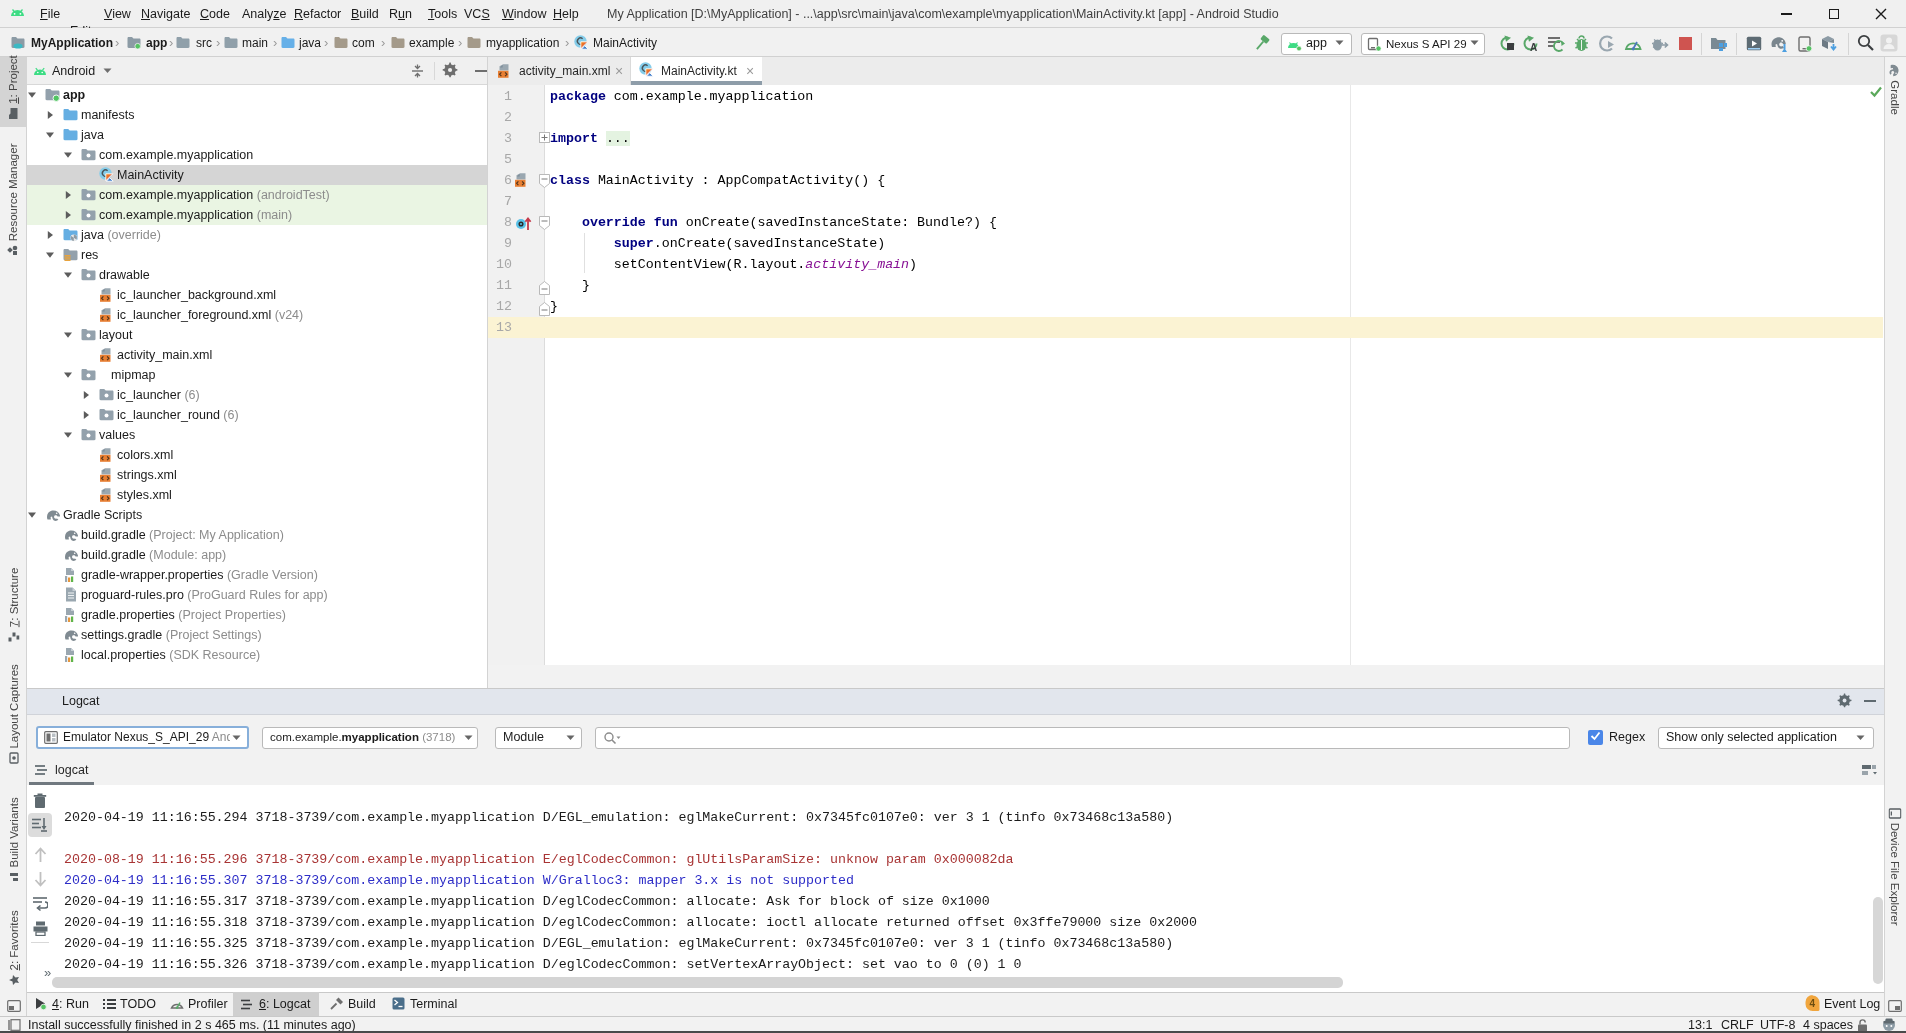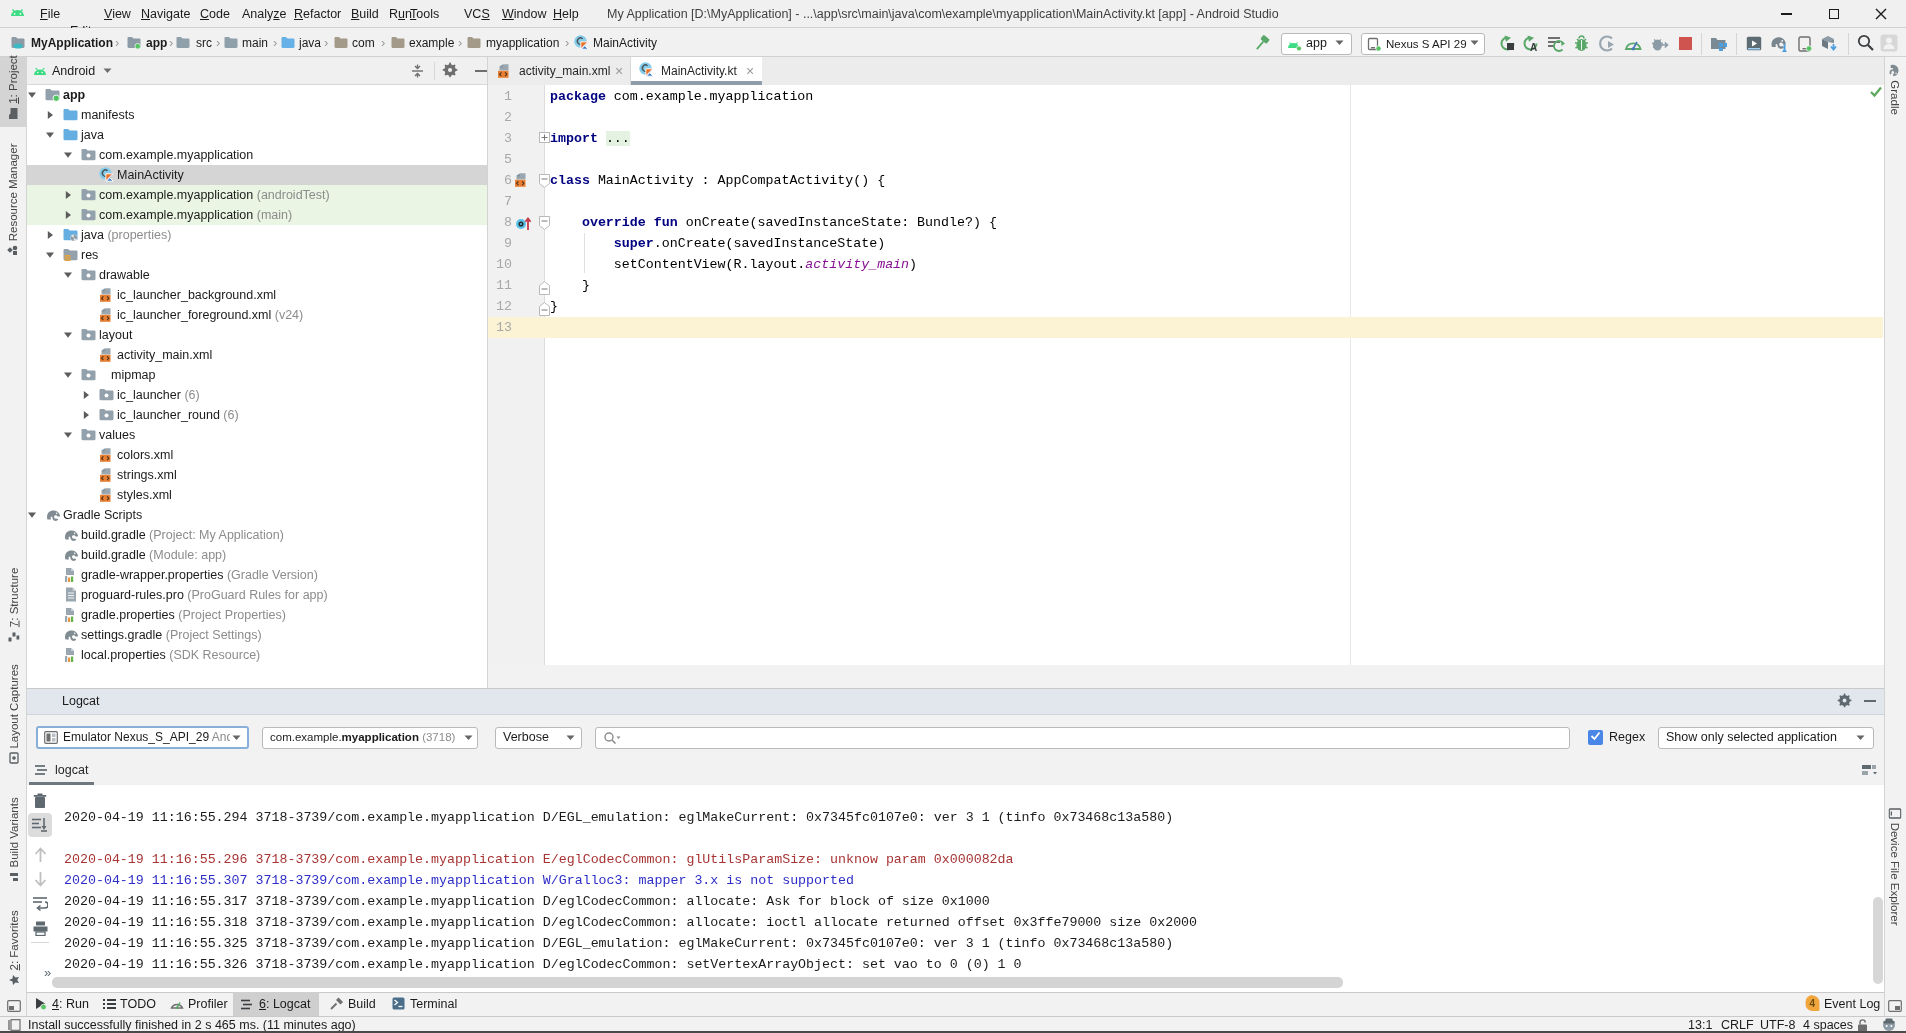--- a/index.html
+++ b/index.html
@@ -37,7 +37,7 @@
 <span class="a" style="left:294px;top:7px;"><u>R</u>efactor</span>
 <span class="a" style="left:351px;top:7px;"><u>B</u>uild</span>
 <span class="a" style="left:389px;top:7px;">R<u>u</u>n</span>
-<span class="a" style="left:410px;top:7px;text-align:right;"><u>T</u>ools</span>
+<span class="a" style="left:428px;top:7px;text-align:right;"><u>T</u>ools</span>
 <span class="a" style="left:464px;top:7px;">VC<u>S</u></span>
 <span class="a" style="left:502px;top:7px;"><u>W</u>indow</span>
 <span class="a" style="left:553px;top:7px;"><u>H</u>elp</span>

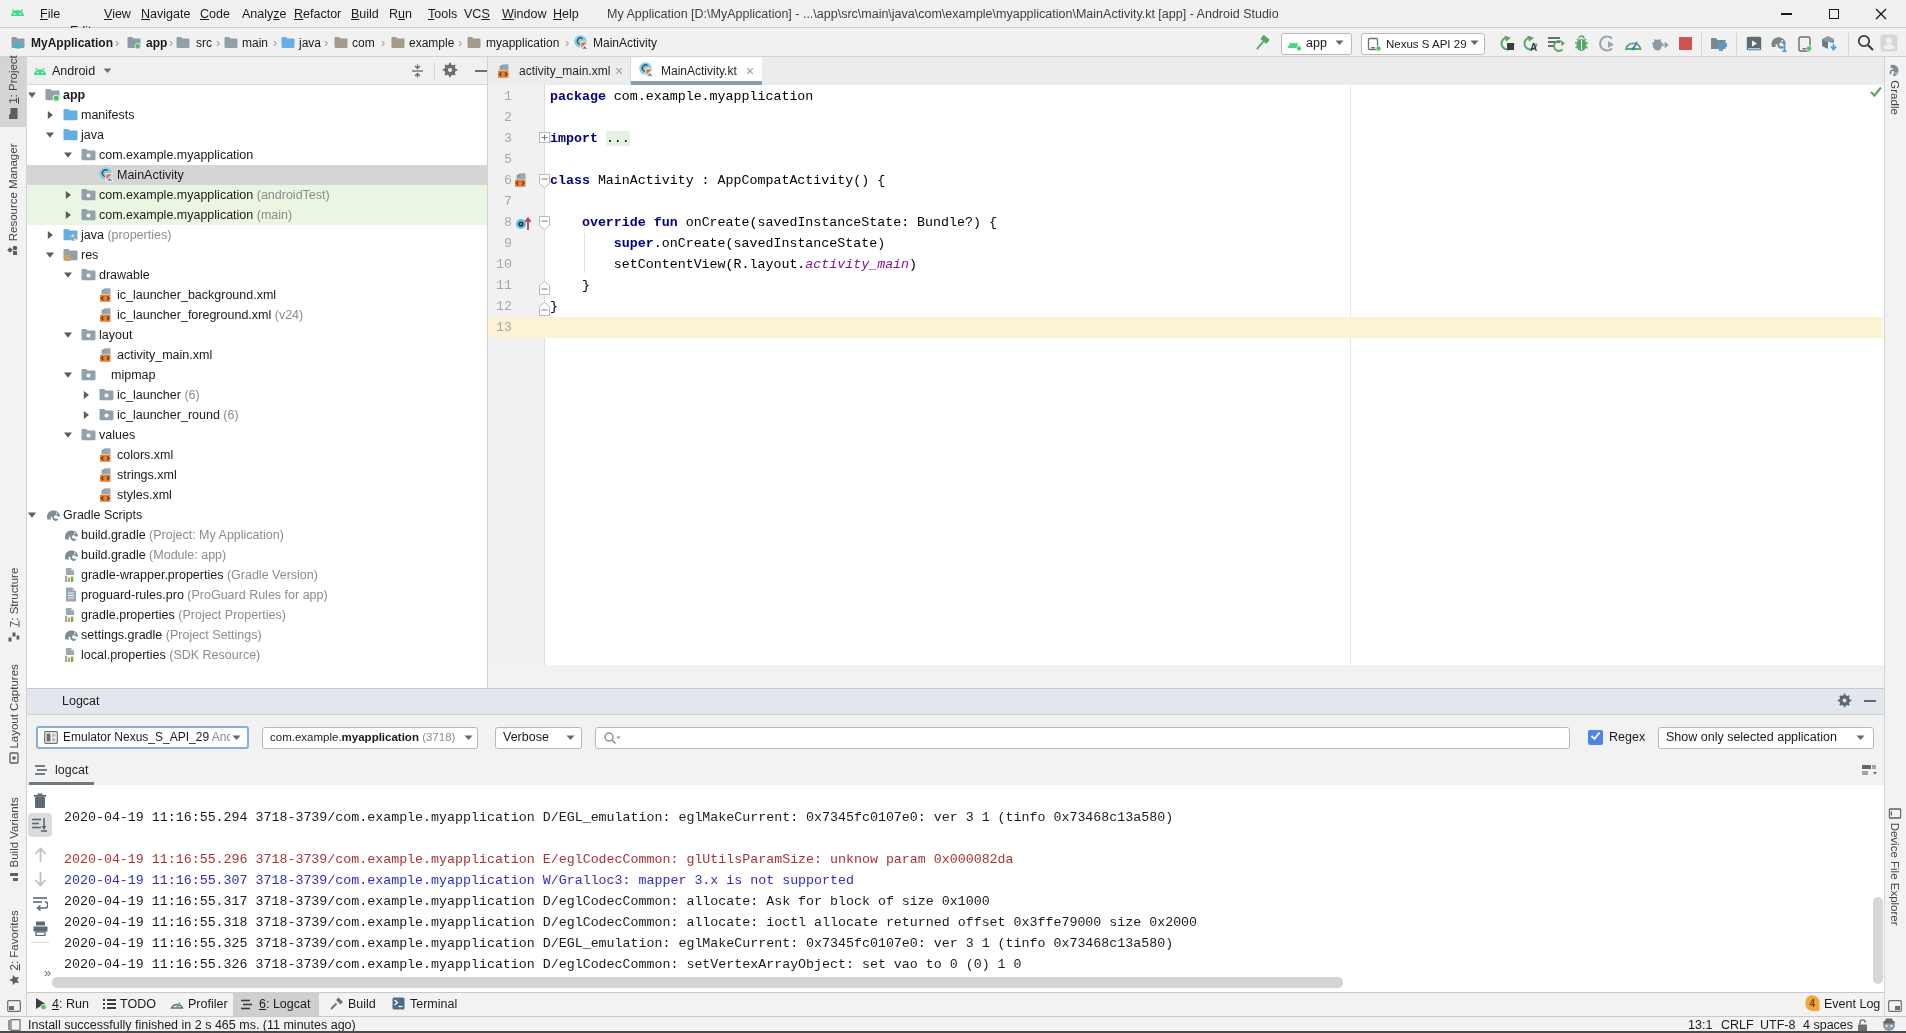--- a/index.html
+++ b/index.html
@@ -493,7 +493,7 @@
         <use href="#fgen"></use>
       </svg>
     </span>
-<span class="a" style="left:81px;top:228px;">java <span class="gray">(properties)</span></span>
+<span class="a" style="left:81px;top:228px;">java <span class="gray">(override)</span></span>
 <span class="a" style="left:46px;top:251px;">
       <svg width="8" height="8">
         <use href="#tdown"></use>

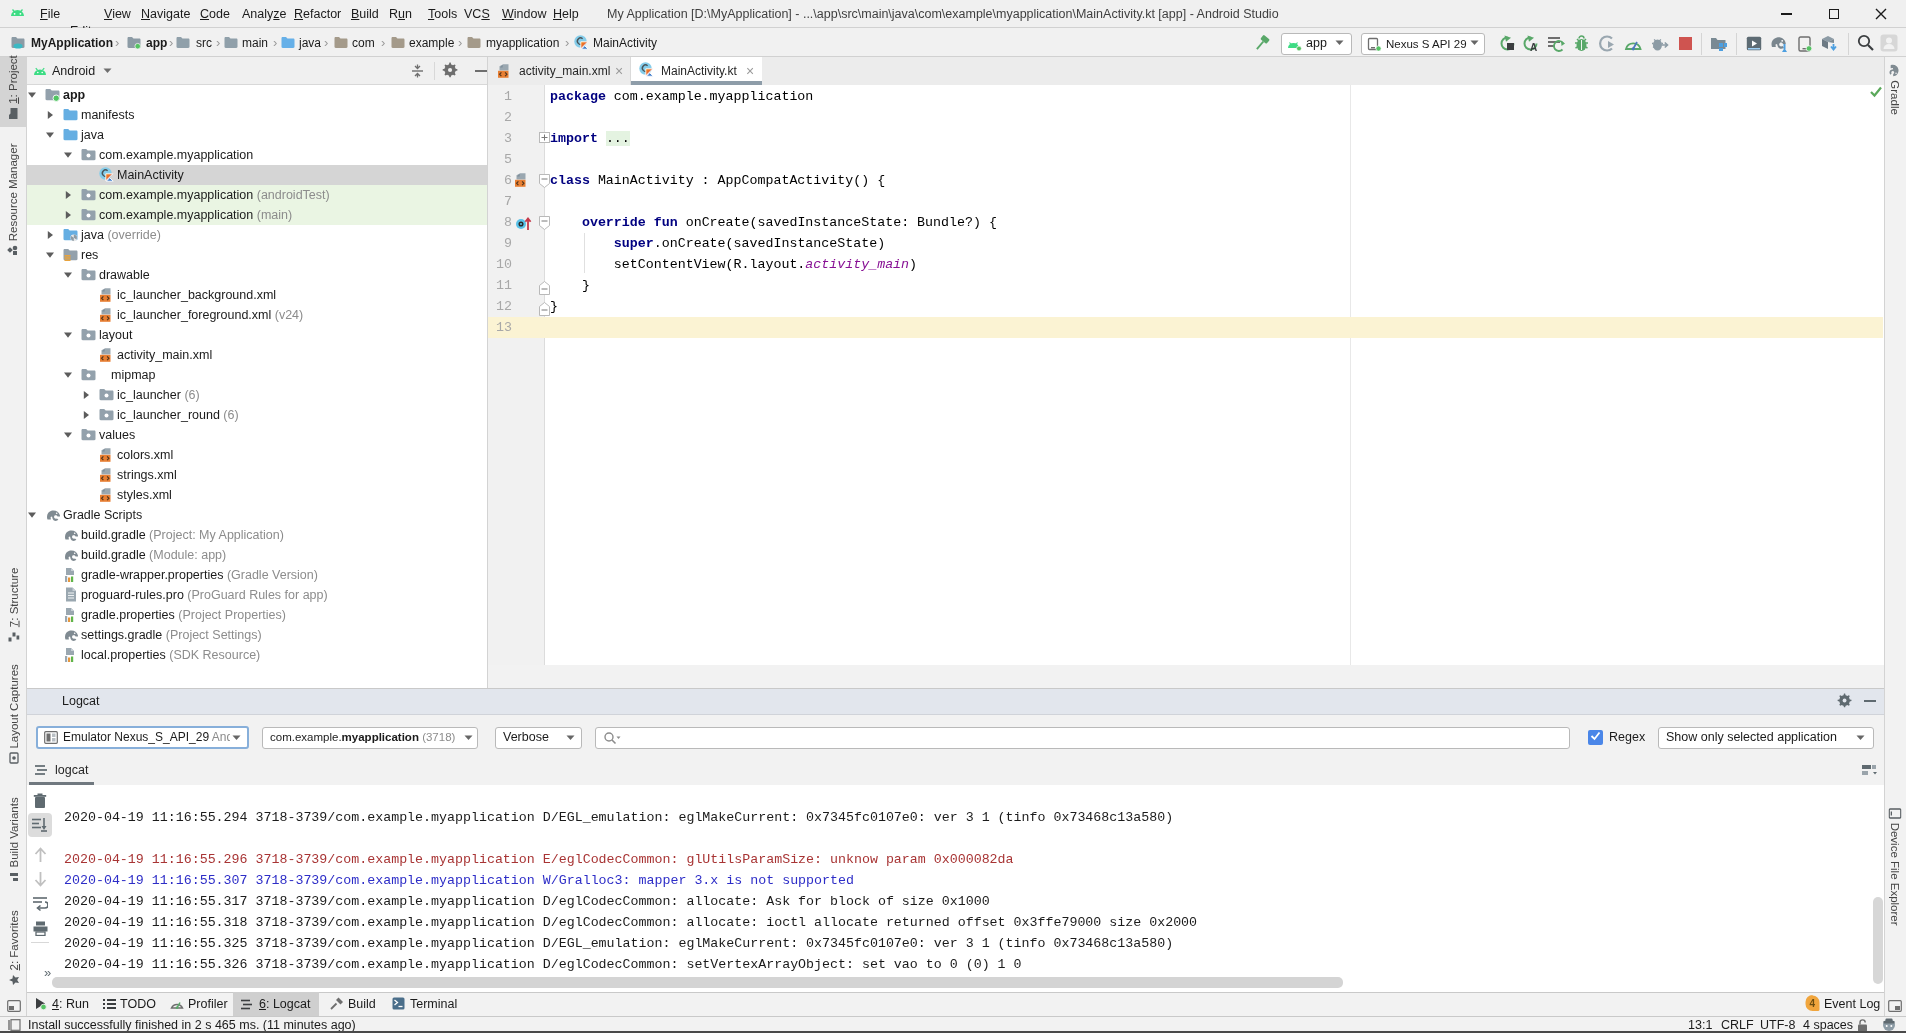--- a/index.html
+++ b/index.html
@@ -803,7 +803,7 @@
       </svg>
     </span>
 <div class="a" style="left:495px;top:727px;width:87px;height:22px;background:#fff;border:1px solid #b9b9b9;border-radius:3px;"></div>
-<span class="a" style="left:503px;top:730px;">Verbose</span>
+<span class="a" style="left:503px;top:730px;">Module</span>
 <span class="a" style="left:566px;top:735px;">
       <svg width="9" height="6" viewBox="0 0 9 6">
         <path d="M0.5 0.5 L4.5 5 L8.5 0.5 Z" fill="#666"></path>

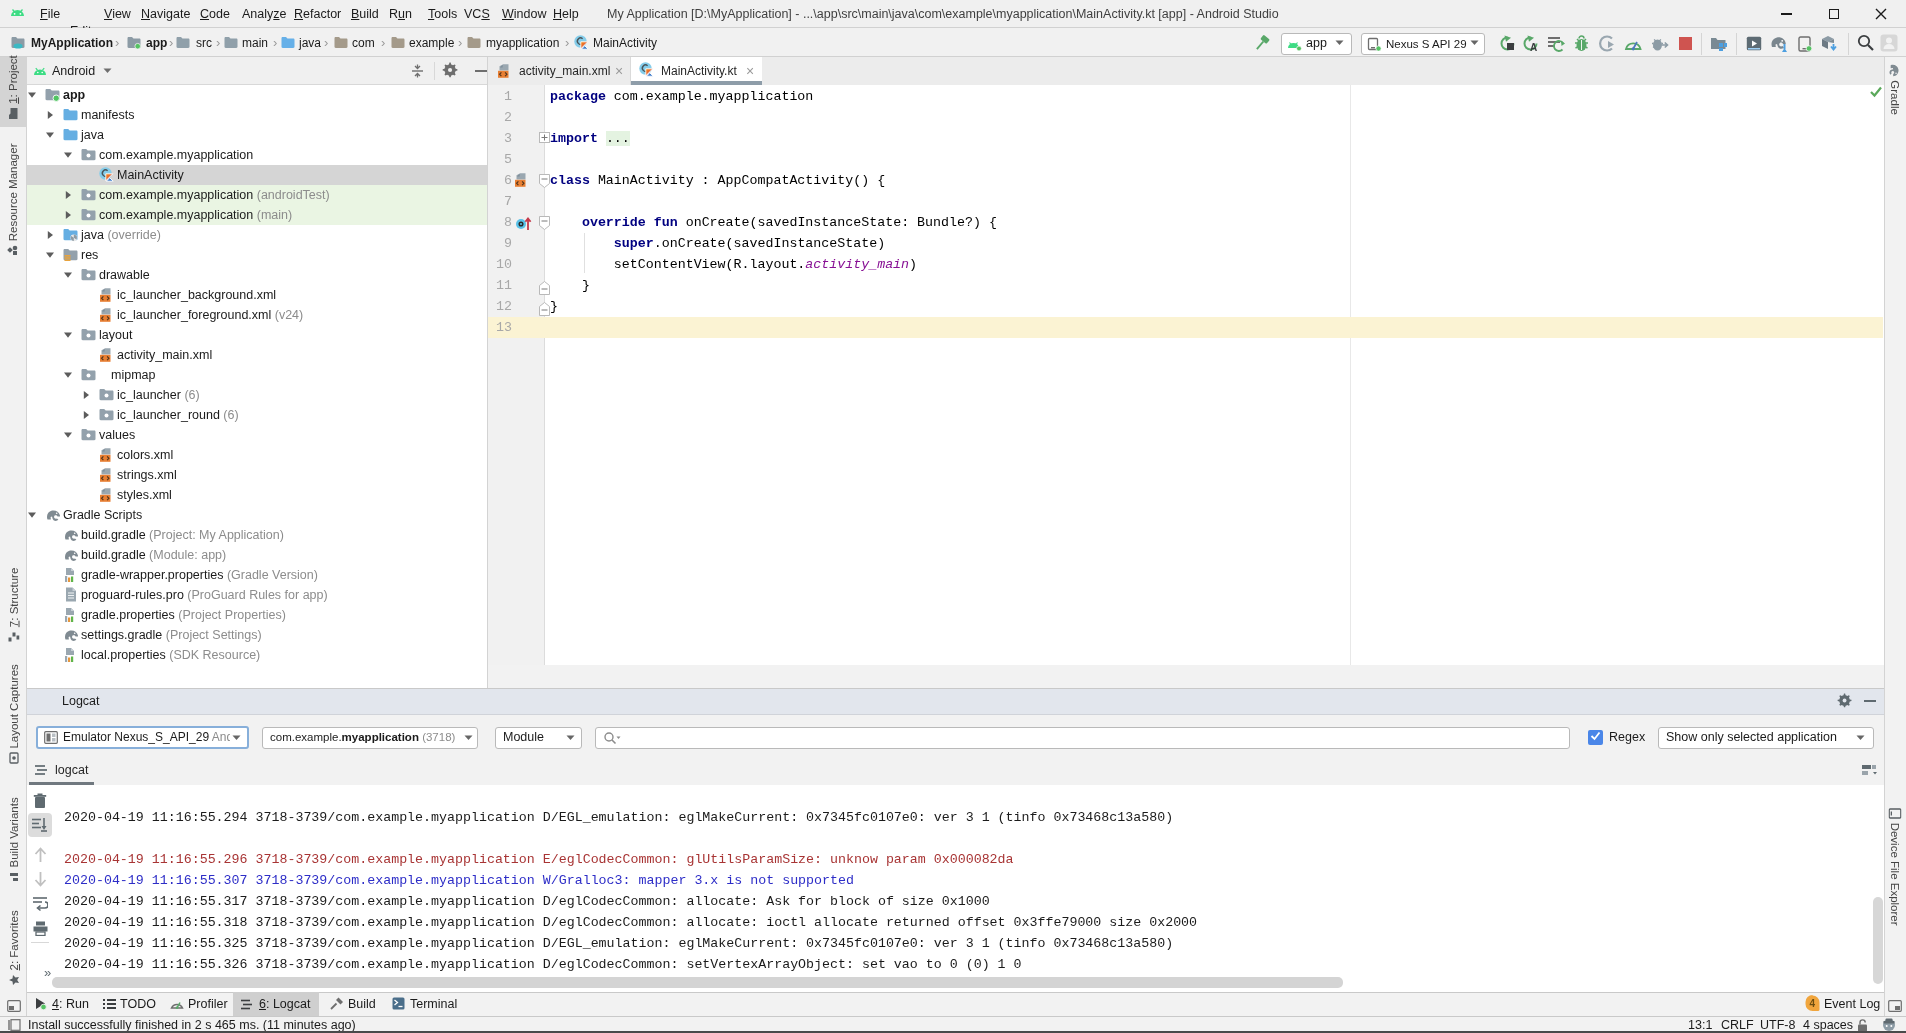--- a/index.html
+++ b/index.html
@@ -908,7 +908,7 @@
 </div>
 <div id="loglines" class="mono">
 <span class="a" style="left:64px;top:810px;">2020-04-19 11:16:55.294 3718-3739/com.example.myapplication D/EGL_emulation: eglMakeCurrent: 0x7345fc0107e0: ver 3 1 (tinfo 0x73468c13a580)</span>
-<span class="a" style="left:64px;top:852px;color:#a83434;">2020-04-19 11:16:55.296 3718-3739/com.example.myapplication E/eglCodecCommon: glUtilsParamSize: unknow param 0x000082da</span>
+<span class="a" style="left:64px;top:852px;color:#a83434;">2020-08-19 11:16:55.296 3718-3739/com.example.myapplication E/eglCodecCommon: glUtilsParamSize: unknow param 0x000082da</span>
 <span class="a" style="left:64px;top:873px;color:#2d2dc7;">2020-04-19 11:16:55.307 3718-3739/com.example.myapplication W/Gralloc3: mapper 3.x is not supported</span>
 <span class="a" style="left:64px;top:894px;">2020-04-19 11:16:55.317 3718-3739/com.example.myapplication D/eglCodecCommon: allocate: Ask for block of size 0x1000</span>
 <span class="a" style="left:64px;top:915px;">2020-04-19 11:16:55.318 3718-3739/com.example.myapplication D/eglCodecCommon: allocate: ioctl allocate returned offset 0x3ffe79000 size 0x2000</span>

